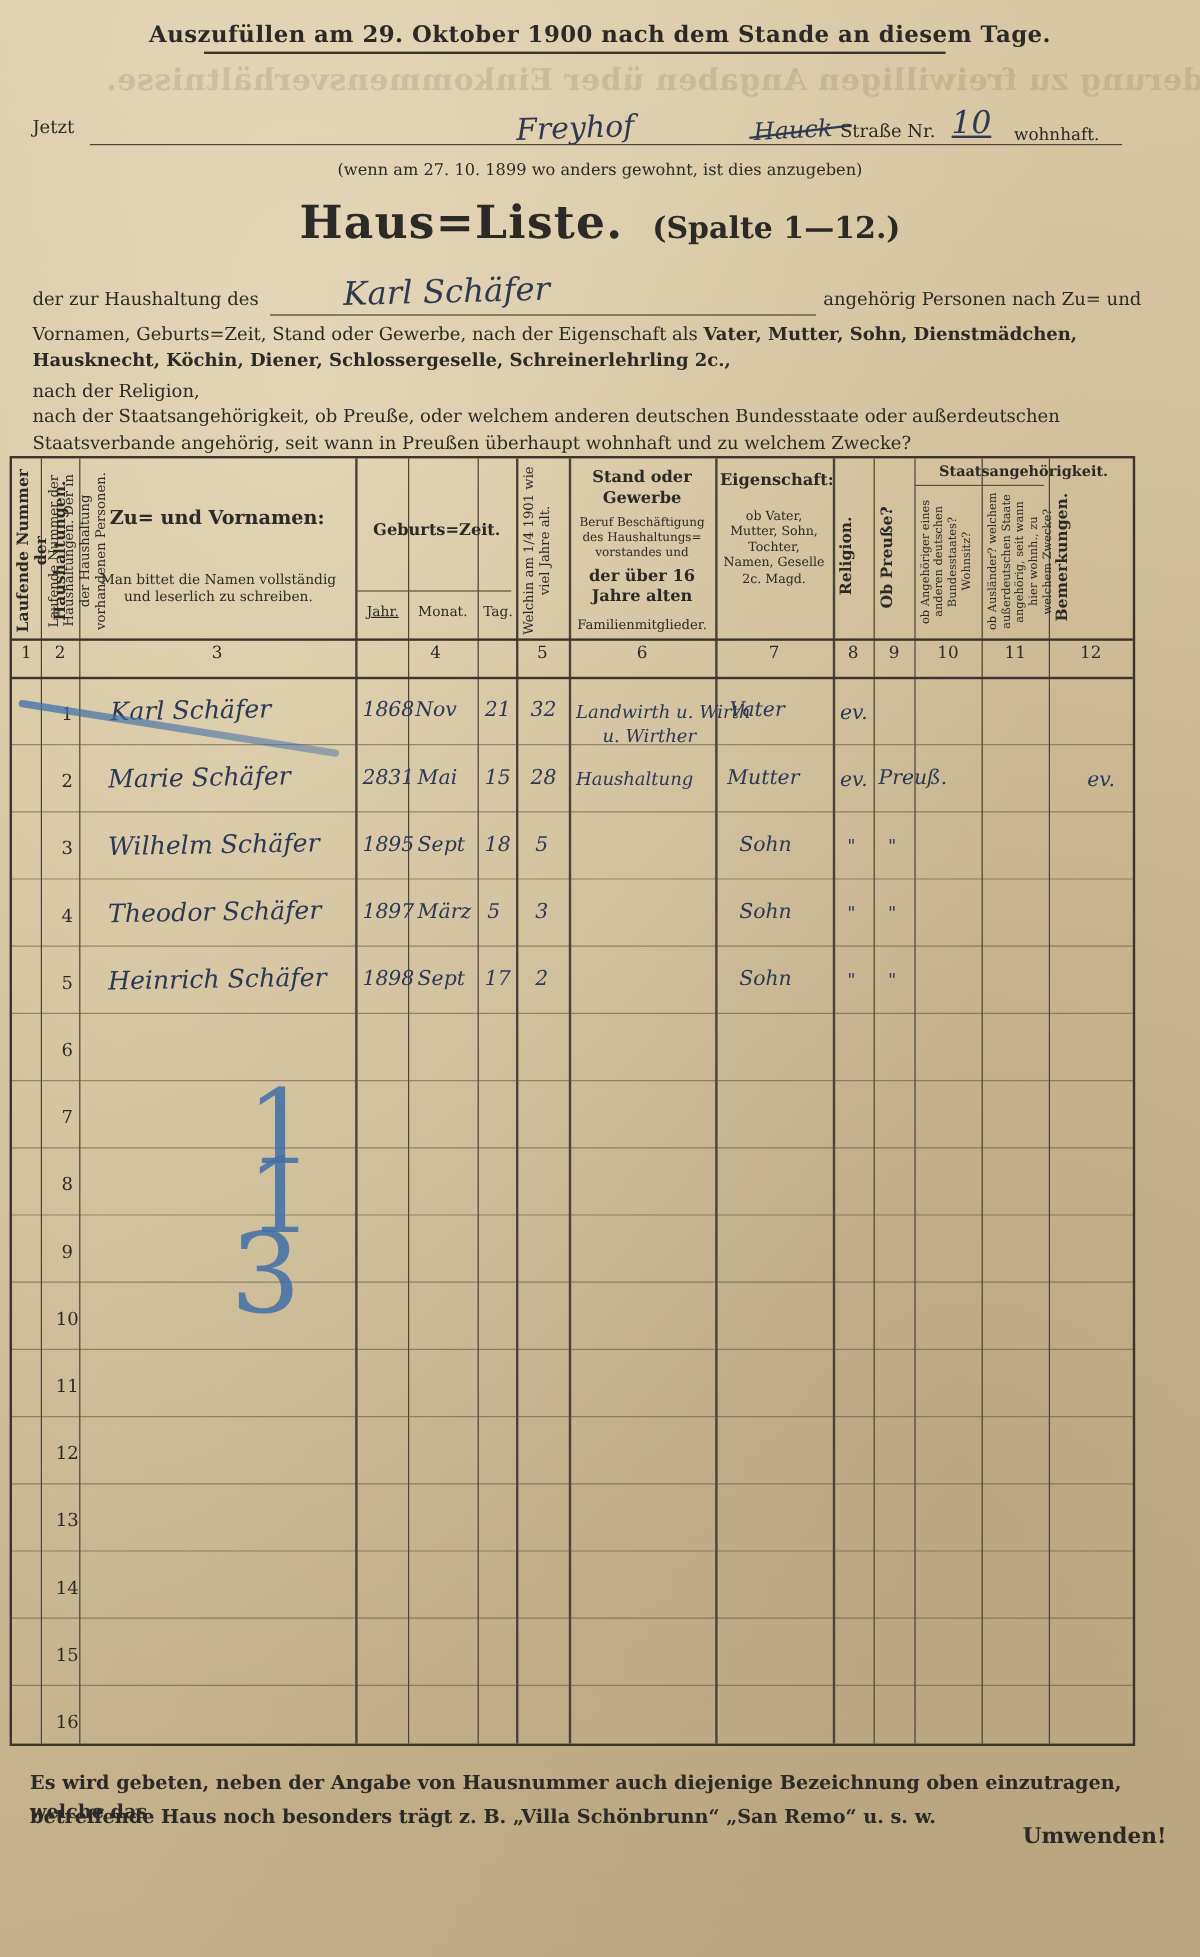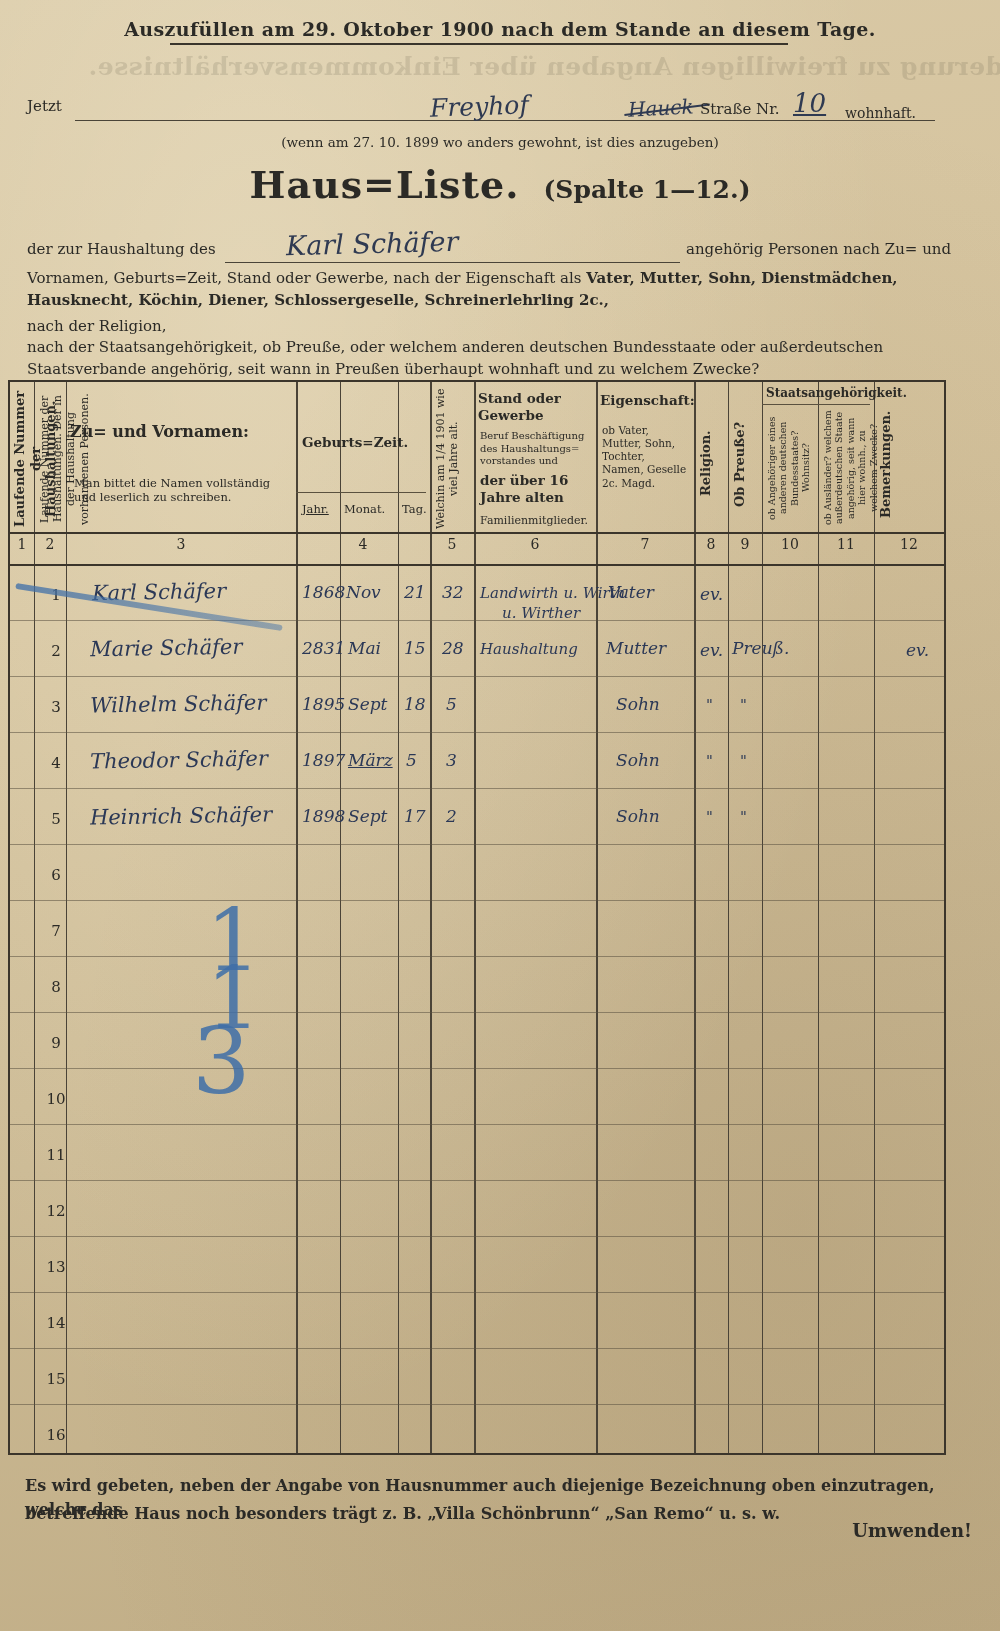--- a/index.html
+++ b/index.html
@@ -201,7 +201,7 @@
   .hcell {
     position: absolute;
     box-sizing: border-box;
-    text-align: left;
+    text-align: center;
     font-size: 11.5px;
     line-height: 1.25;
     padding: 2px 2px;

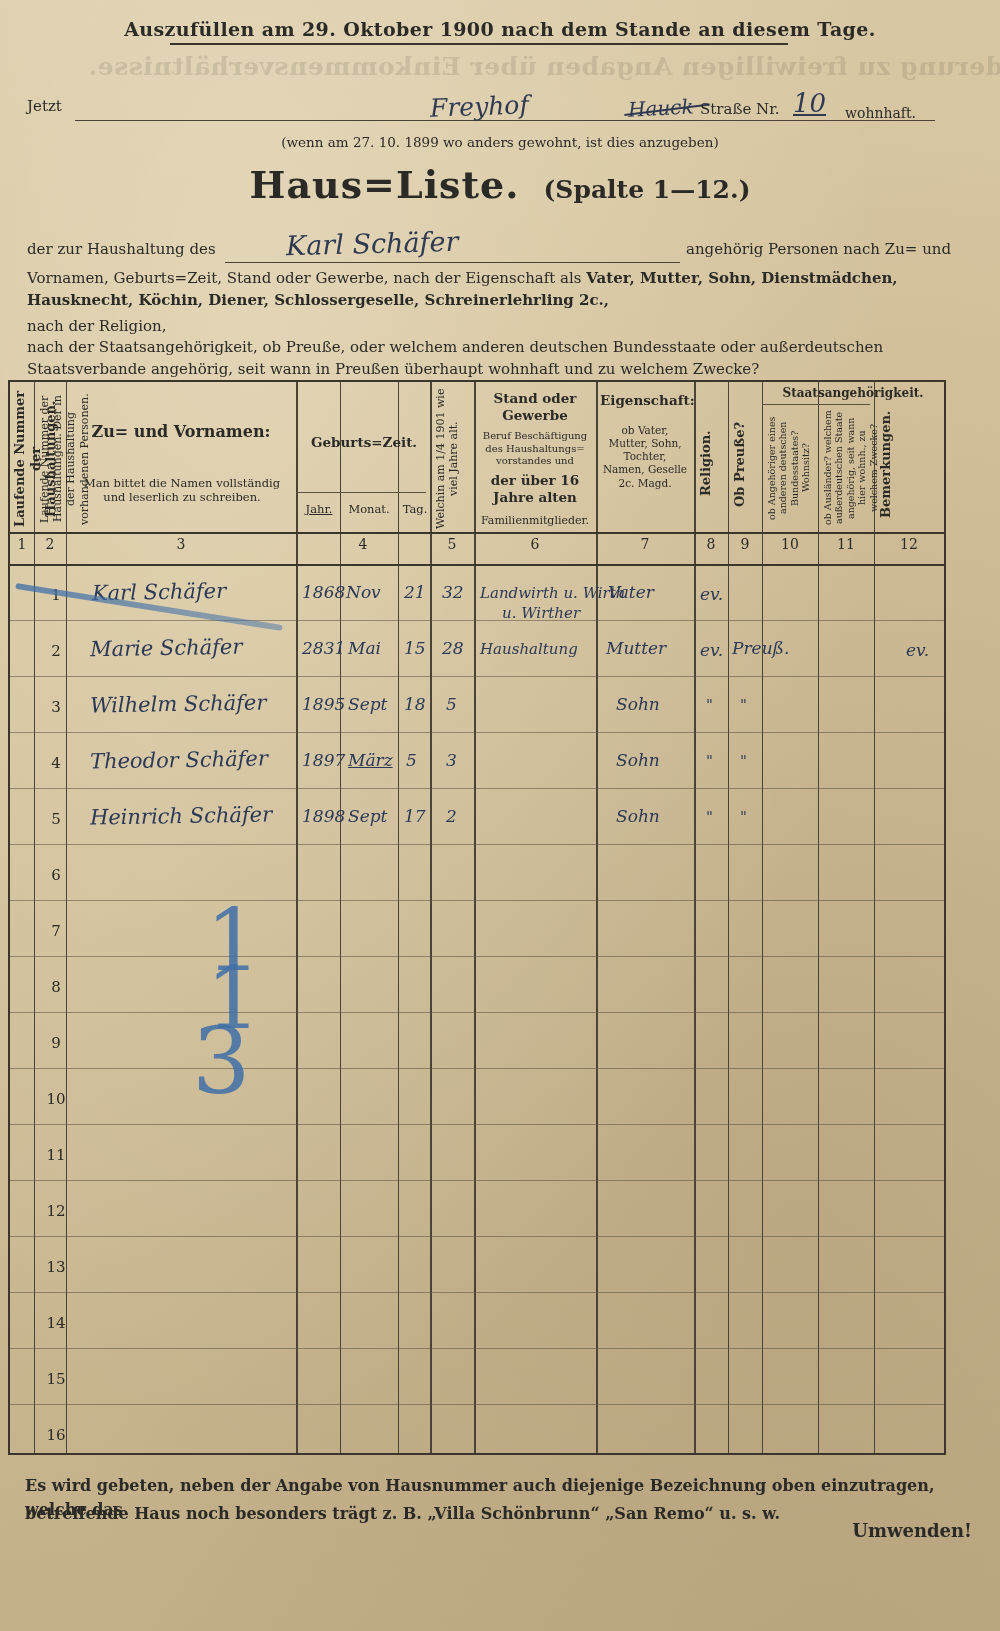--- a/index.html
+++ b/index.html
@@ -455,7 +455,7 @@
 
     <div class="hw n" style="left:80px; top:366px;">Theodor Schäfer</div>
     <div class="hw s" style="left:292px; top:368px;">1897</div>
-    <div class="hw s" style="left:338px; top:368px;text-decoration:underline;">März</div>
+    <div class="hw s" style="left:338px; top:368px;">März</div>
     <div class="hw s" style="left:396px; top:368px;">5</div>
     <div class="hw s" style="left:436px; top:368px;">3</div>
     <div class="hw s" style="left:606px; top:368px;">Sohn</div>

